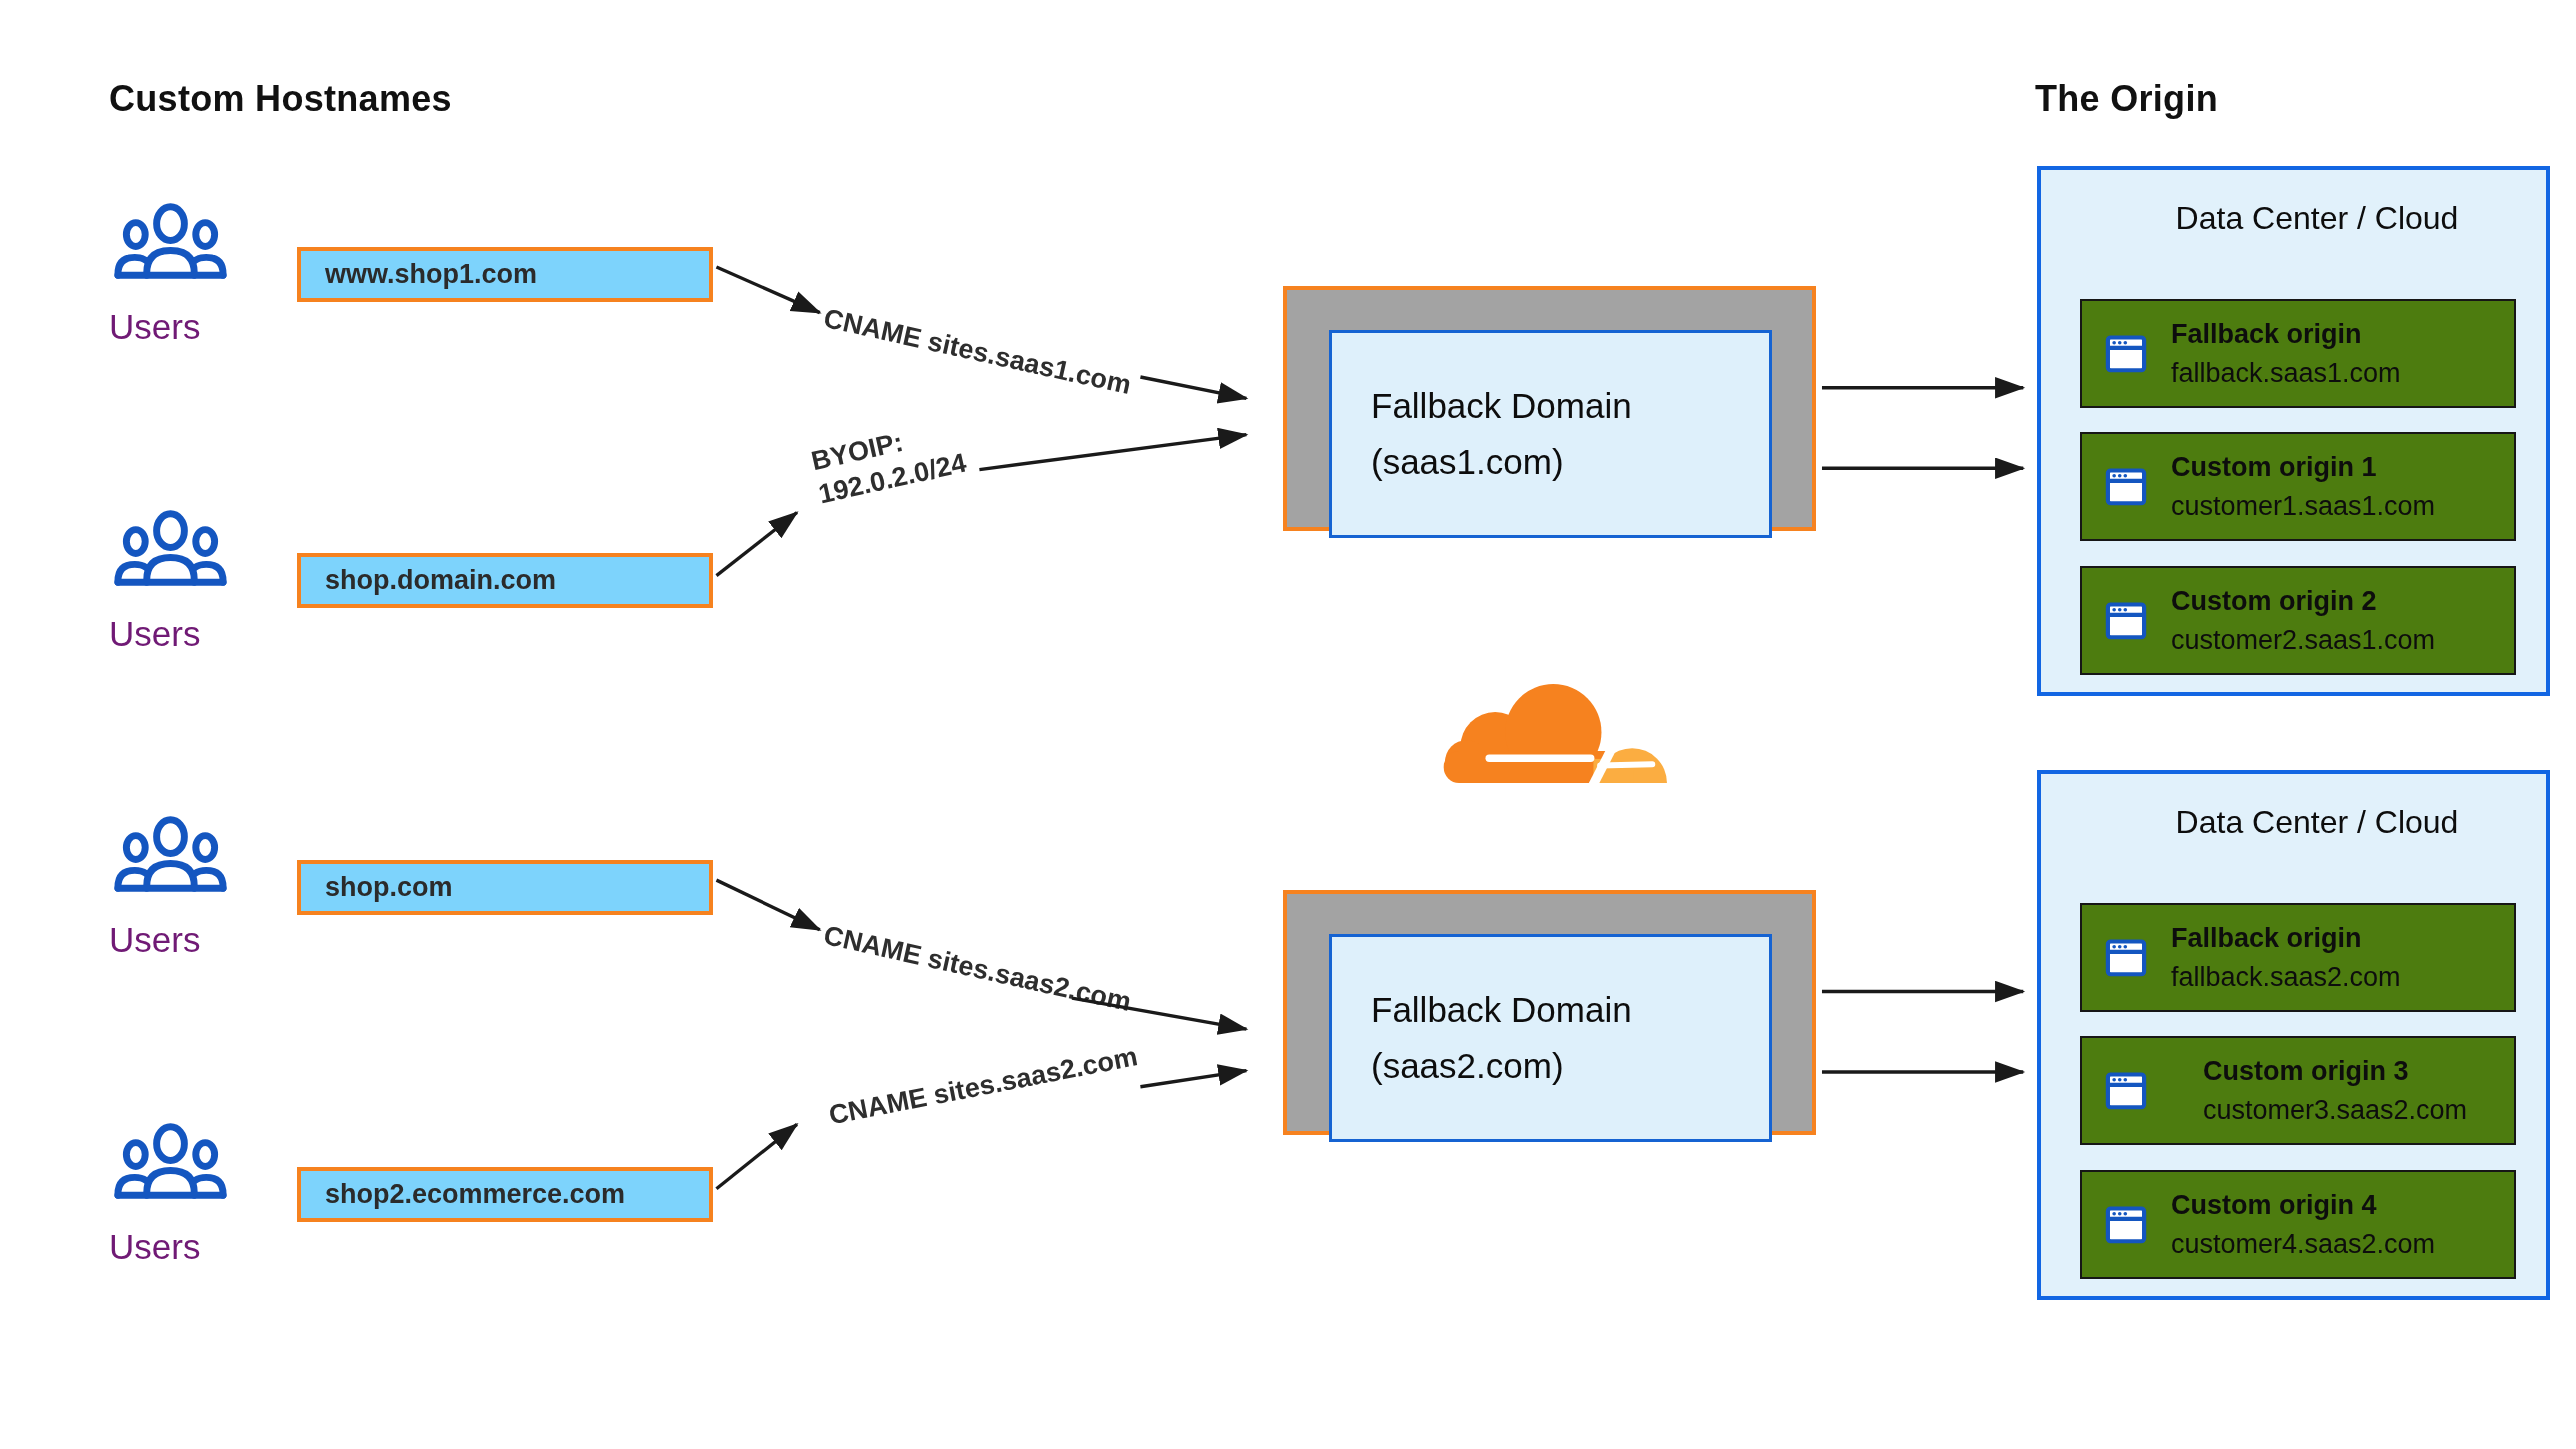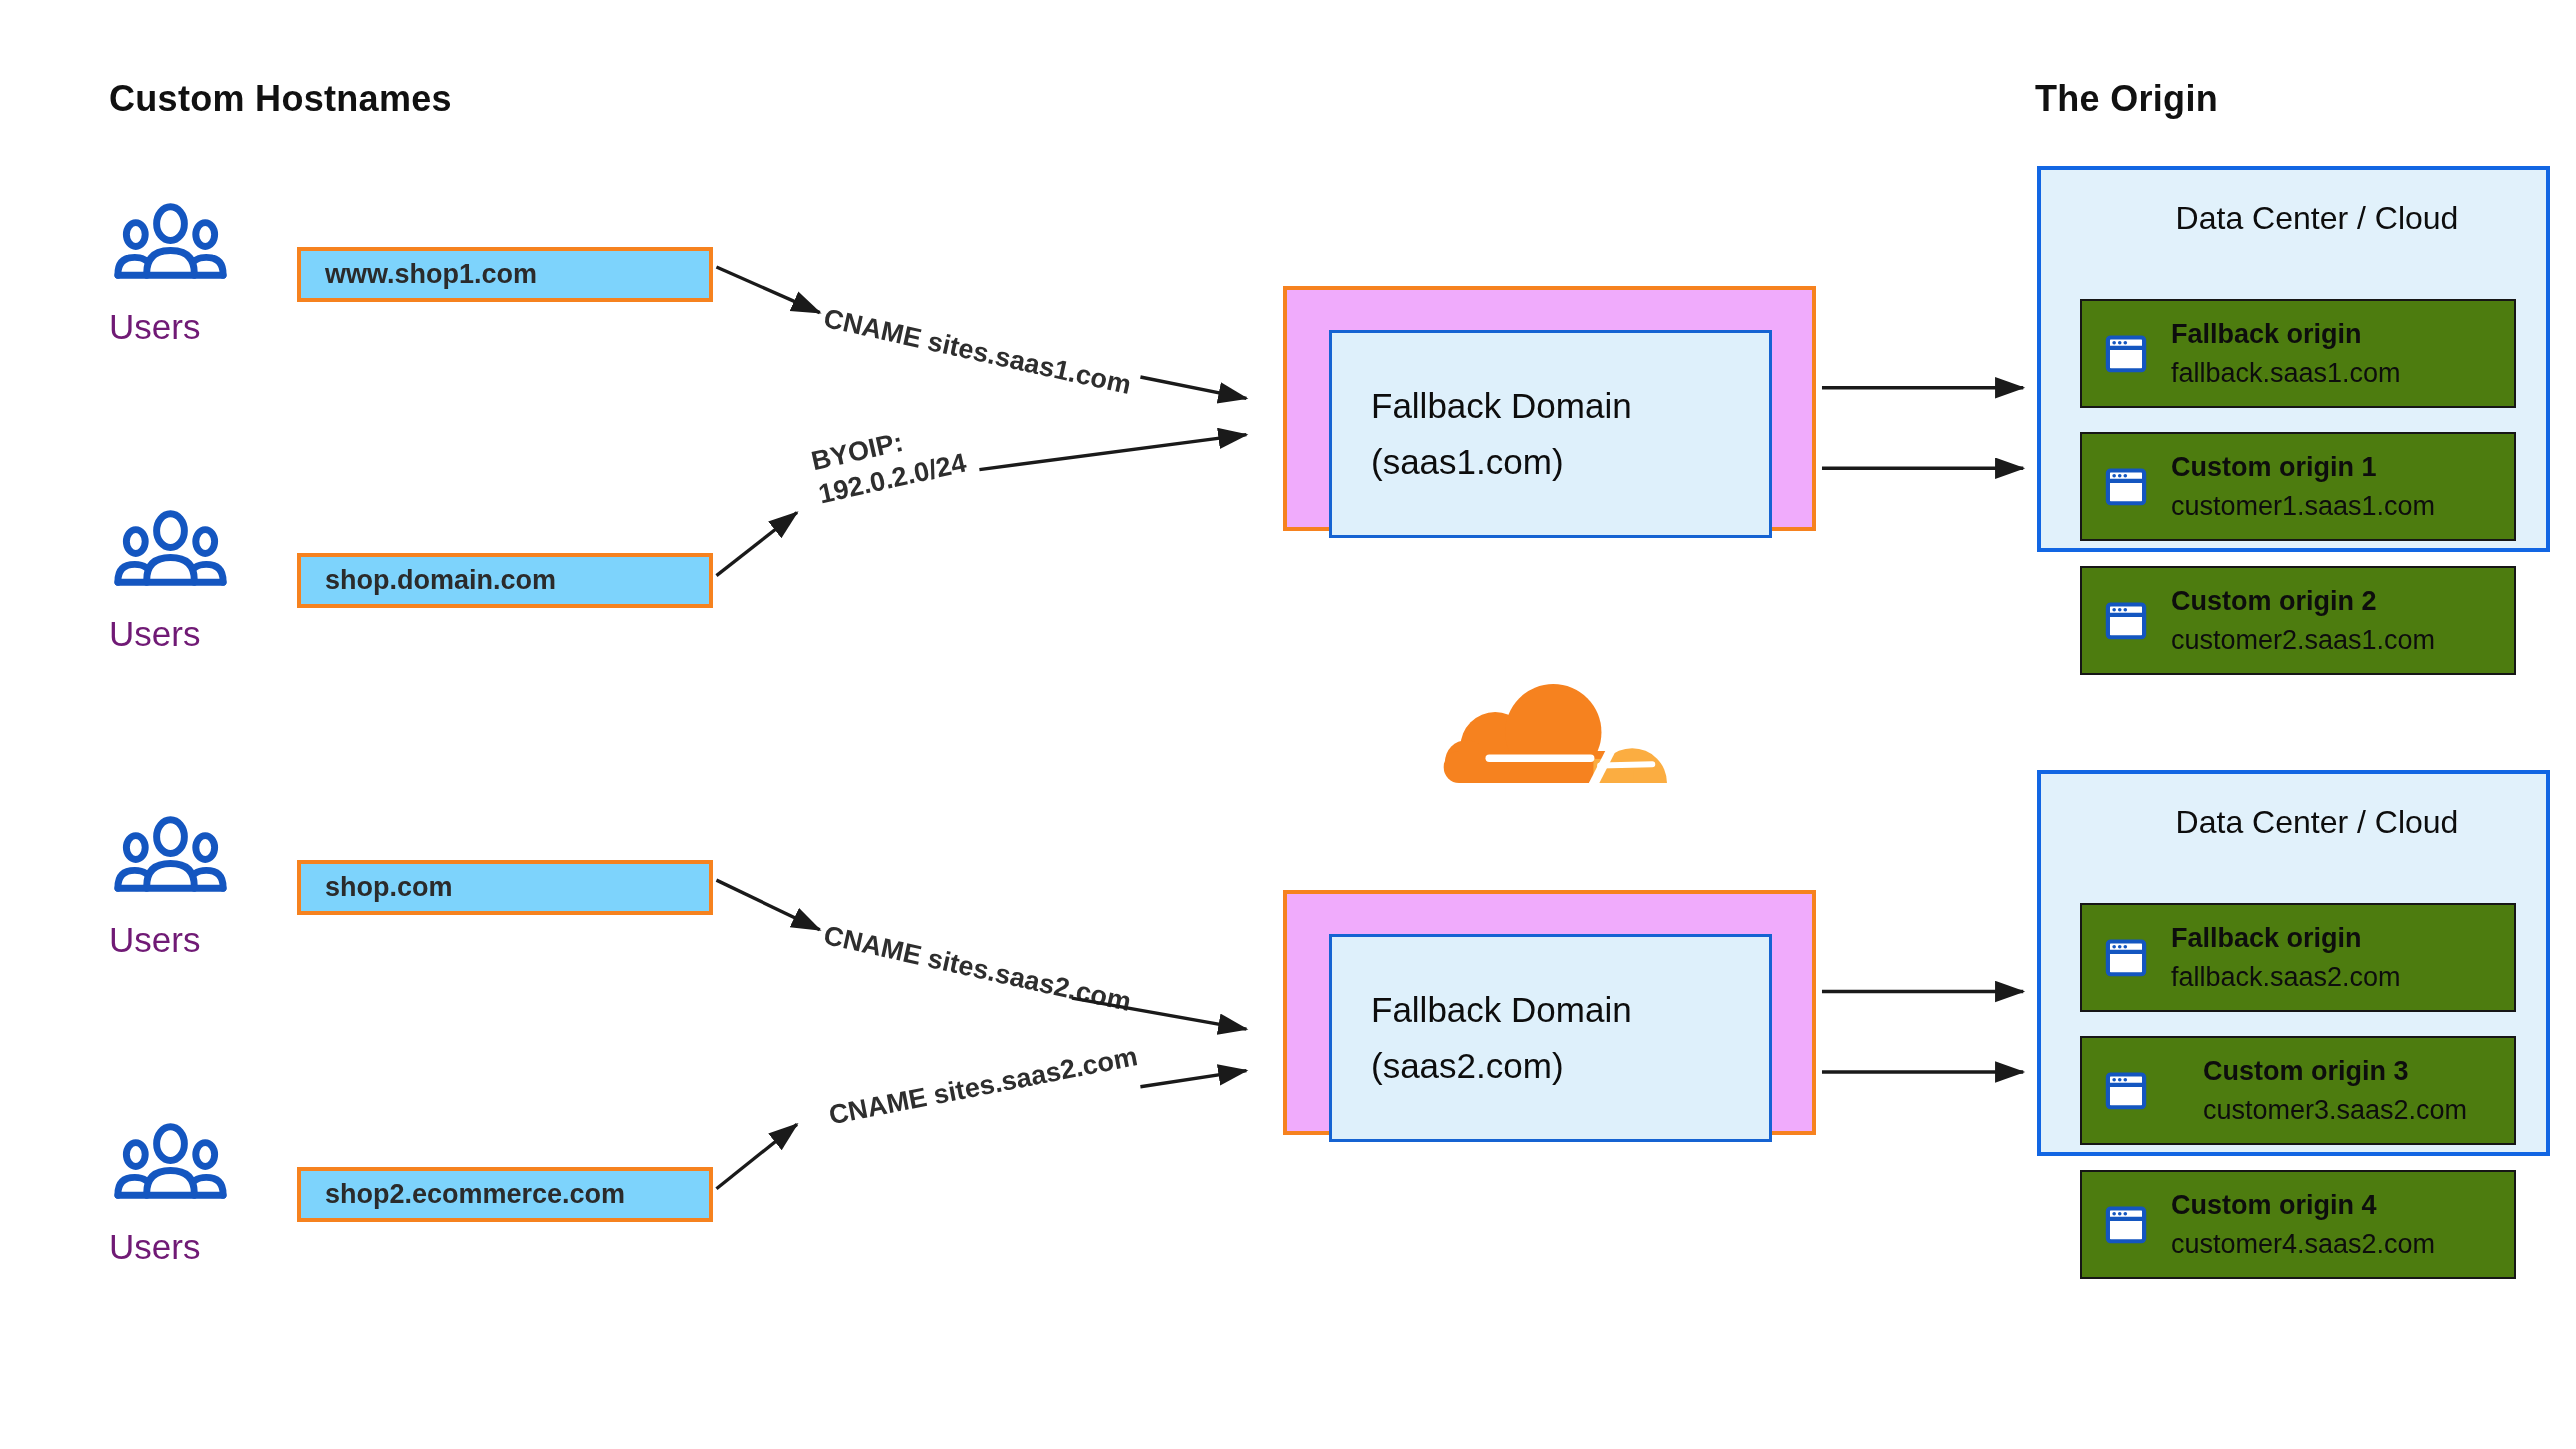--- a/index.html
+++ b/index.html
@@ -27,7 +27,7 @@
   }
   .fallback-inner .ln{font-size:35px;font-weight:400;color:#0d0d0d;padding-left:39px;line-height:56px;}
   .dc-box{
-    width:513px;height:386px;border:4px solid #1266e3;background:#e1f1fb;box-sizing:border-box;padding-left:47px;
+    width:513px;height:530px;border:4px solid #1266e3;background:#e1f1fb;box-sizing:border-box;padding-left:47px;
   }
   .dc-title{font-size:32px;font-weight:400;color:#0d0d0d;text-align:center;margin-top:29.5px;}
   .origin-card{

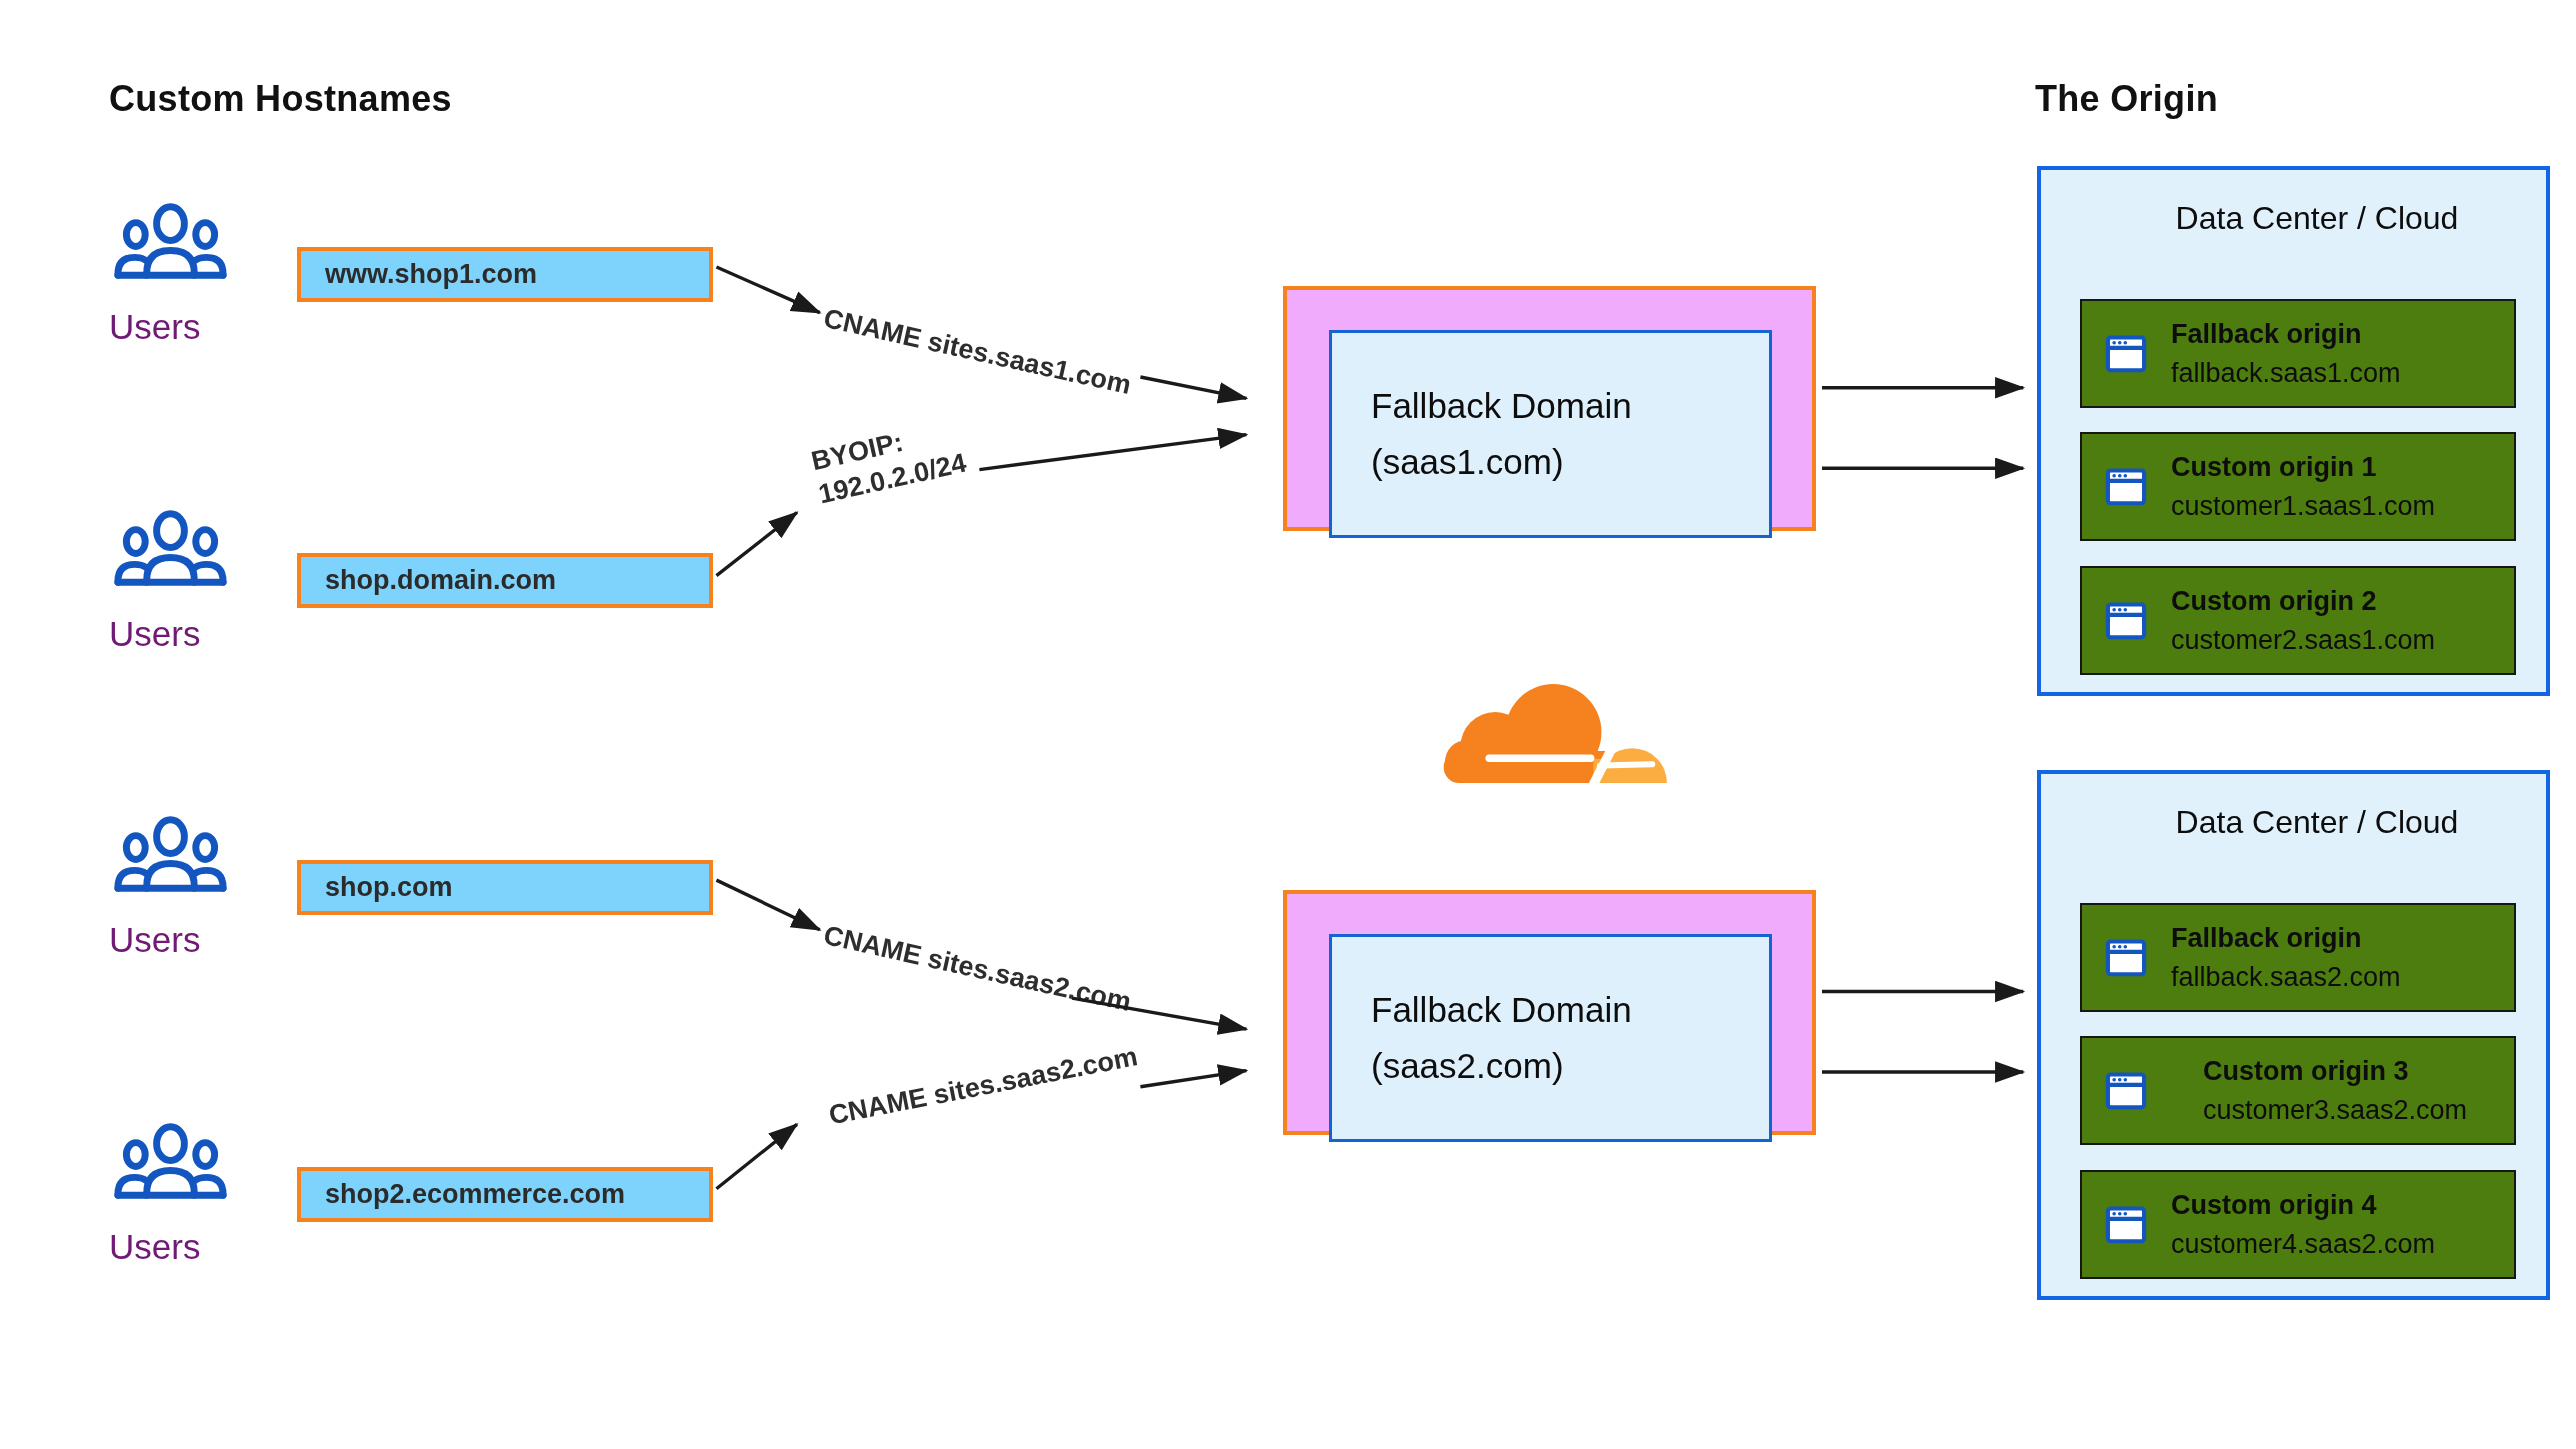--- a/index.html
+++ b/index.html
@@ -18,7 +18,7 @@
   .route-label{font-size:27px;font-weight:700;color:#2e2e2e;white-space:nowrap;
     transform-origin:left top;line-height:34px;}
   .fallback-outer{
-    width:533px;height:245px;border:4px solid #F6821F;background:#f0abfc;box-sizing:border-box;
+    width:533px;height:245px;border:4px solid #F6821F;background:#a3a3a3;box-sizing:border-box;
   }
   .fallback-inner{
     position:absolute;left:42px;top:40px;width:443px;height:208px;

